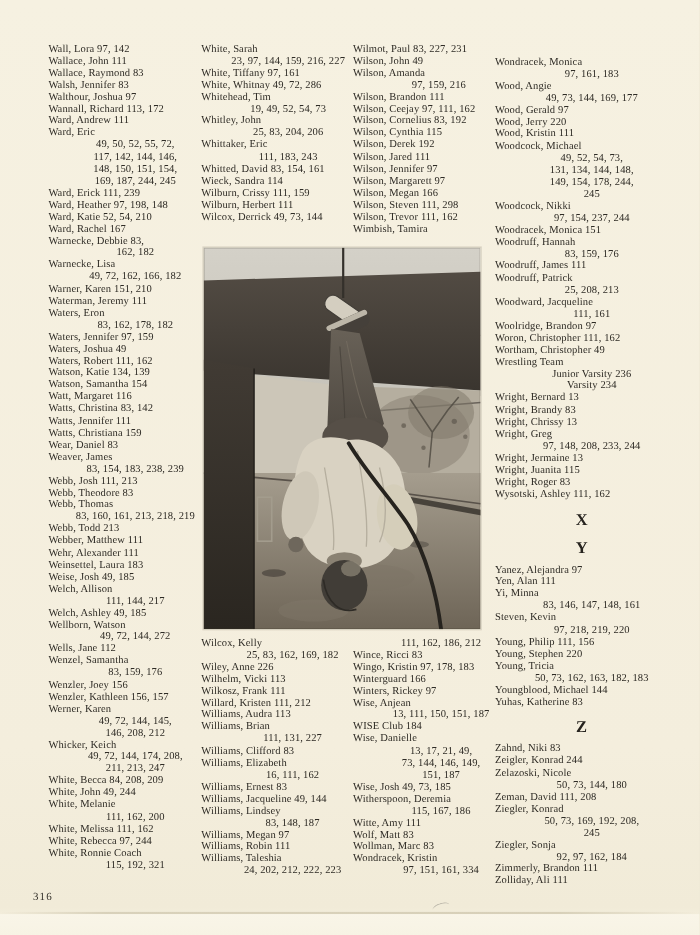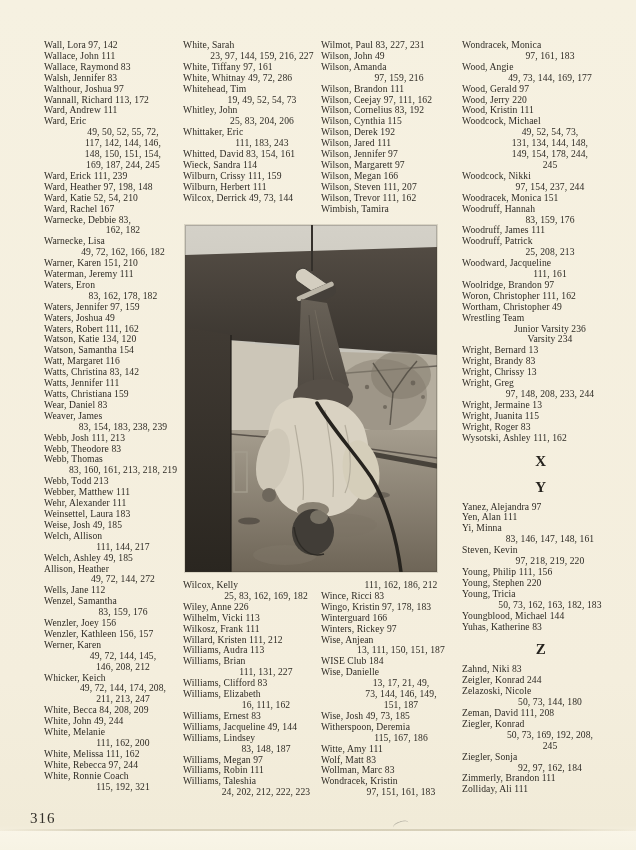--- a/index.html
+++ b/index.html
@@ -37,7 +37,7 @@
   #col2bottom{left:183px;top:580px;width:148px;}
   #col3top{left:321px;top:40px;width:138px;}
   #col3bottom{left:321px;top:580px;width:142px;}
-  #col4{left:450px;top:40px;width:158px;margin-left:12px;}
+  #col4{left:450px;top:52px;width:158px;}
   #col4 .sec-header{margin-top:8px;margin-bottom:6px;}
   .photo{
     position:absolute;left:185px;top:225px;width:252px;height:347px;

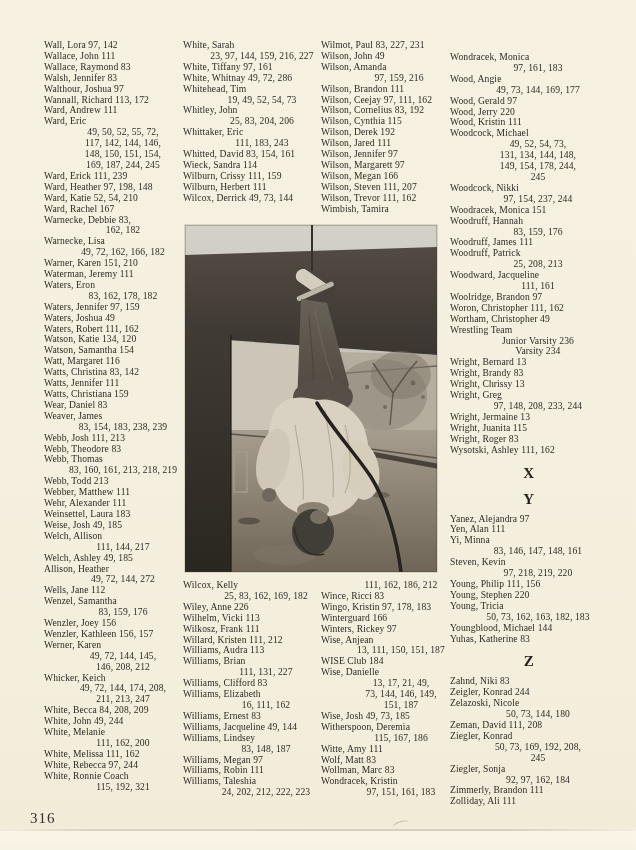--- a/index.html
+++ b/index.html
@@ -170,7 +170,7 @@
       <div class="line">Wilson, Jennifer 97</div>
       <div class="line">Wilson, Margarett 97</div>
       <div class="line">Wilson, Megan 166</div>
-      <div class="line">Wilson, Steven 111, 207</div>
+      <div class="line">Wilson, Steven 111, 298</div>
       <div class="line">Wilson, Trevor 111, 162</div>
       <div class="line">Wimbish, Tamira</div>
     </div>

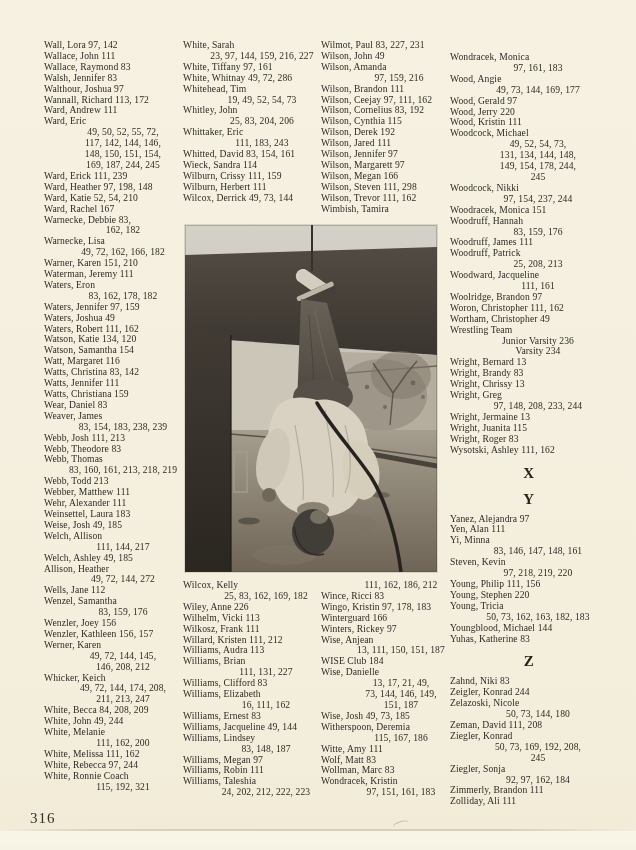--- a/index.html
+++ b/index.html
@@ -96,7 +96,7 @@
       <div class="line">Waters, Jennifer 97, 159</div>
       <div class="line">Waters, Joshua 49</div>
       <div class="line">Waters, Robert 111, 162</div>
-      <div class="line">Watson, Katie 134, 120</div>
+      <div class="line">Watson, Katie 134, 139</div>
       <div class="line">Watson, Samantha 154</div>
       <div class="line">Watt, Margaret 116</div>
       <div class="line">Watts, Christina 83, 142</div>

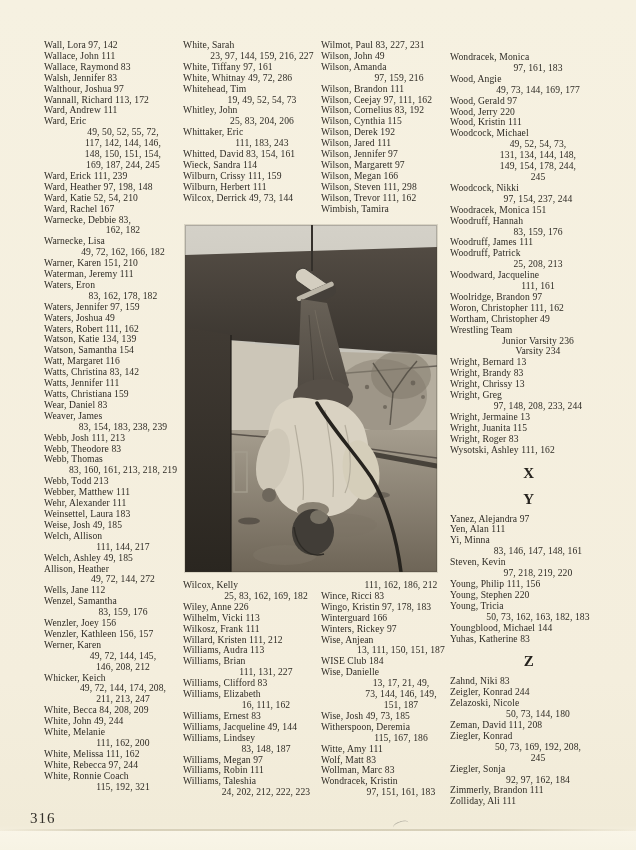--- a/index.html
+++ b/index.html
@@ -117,7 +117,7 @@
       <div class="line">Welch, Allison</div>
       <div class="line ind">111, 144, 217</div>
       <div class="line">Welch, Ashley 49, 185</div>
-      <div class="line">Allison, Heather</div>
+      <div class="line">Wellborn, Watson</div>
       <div class="line ind">49, 72, 144, 272</div>
       <div class="line">Wells, Jane 112</div>
       <div class="line">Wenzel, Samantha</div>

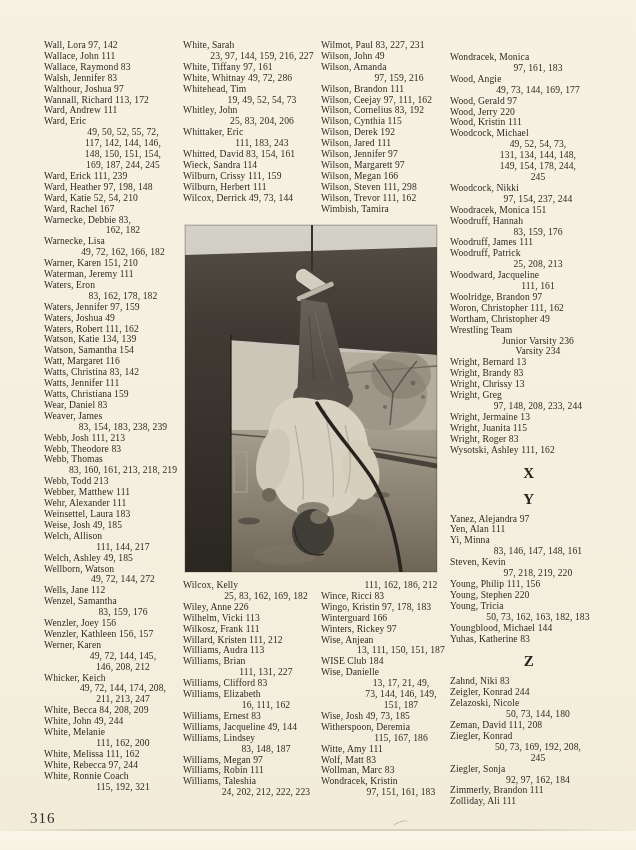--- a/index.html
+++ b/index.html
@@ -216,7 +216,7 @@
       <div class="line">Wolf, Matt 83</div>
       <div class="line">Wollman, Marc 83</div>
       <div class="line">Wondracek, Kristin</div>
-      <div class="line ind">97, 151, 161, 183</div>
+      <div class="line ind">97, 151, 161, 334</div>
     </div>
   <div id="col4" class="col">
       <div class="line">Wondracek, Monica</div>

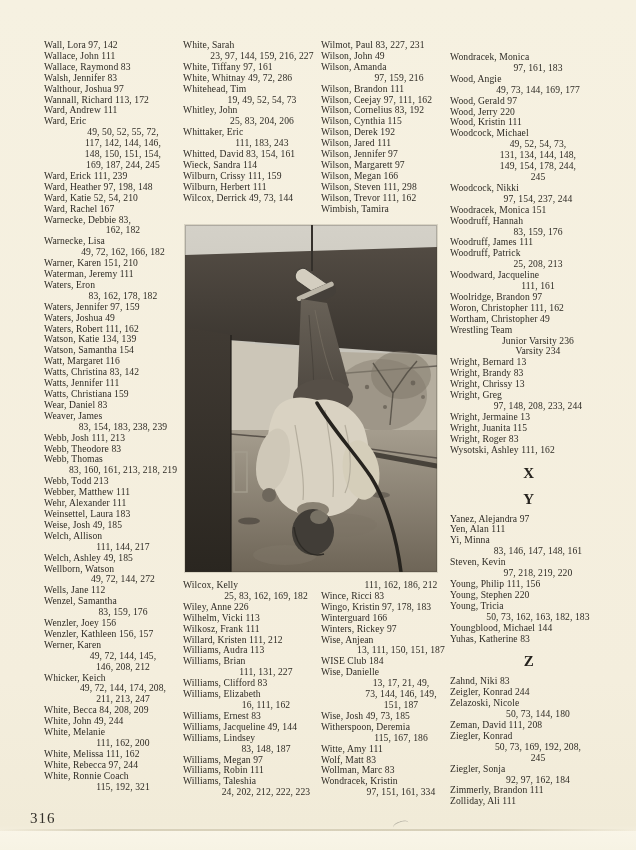--- a/index.html
+++ b/index.html
@@ -47,7 +47,7 @@
   .photo svg{display:block;}
   .page-number{
     position:absolute;left:30px;top:810px;
-    font-size:15px;color:#33302a;letter-spacing:1px;
+    font-size:10px;color:#33302a;letter-spacing:1px;
   }
   .bottom-curl{
     position:absolute;left:0;top:829px;width:636px;height:2px;

